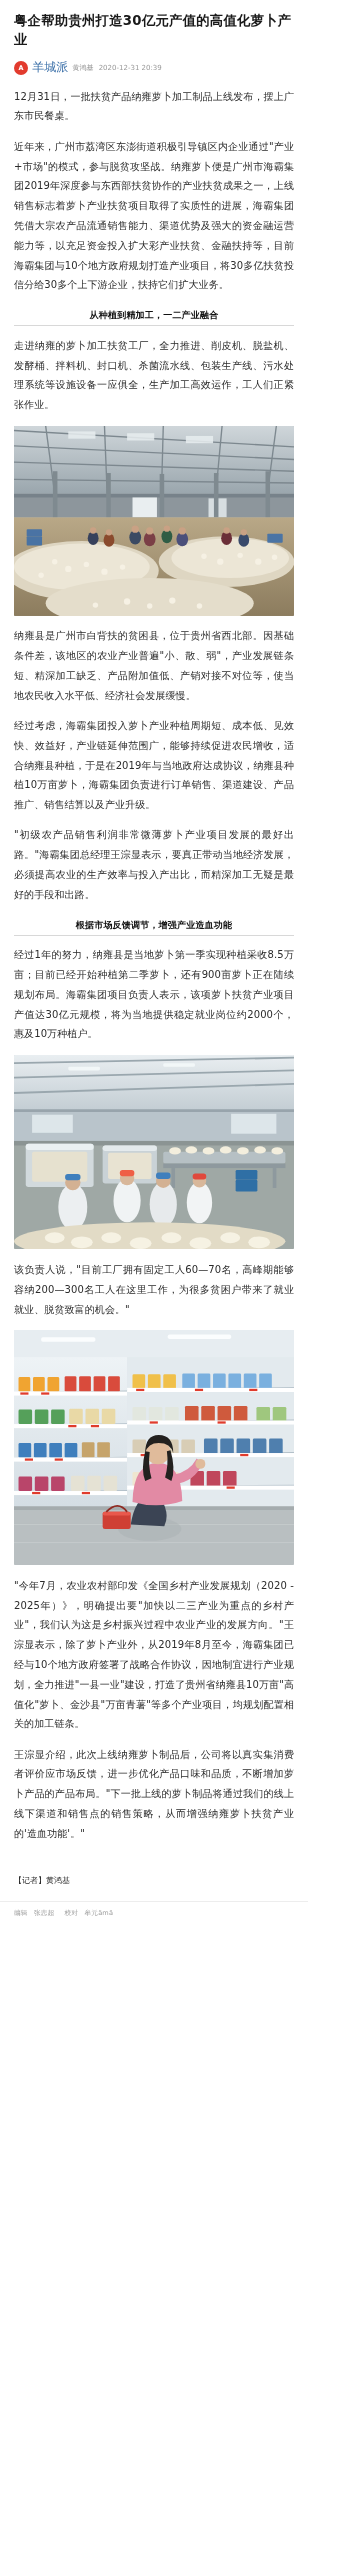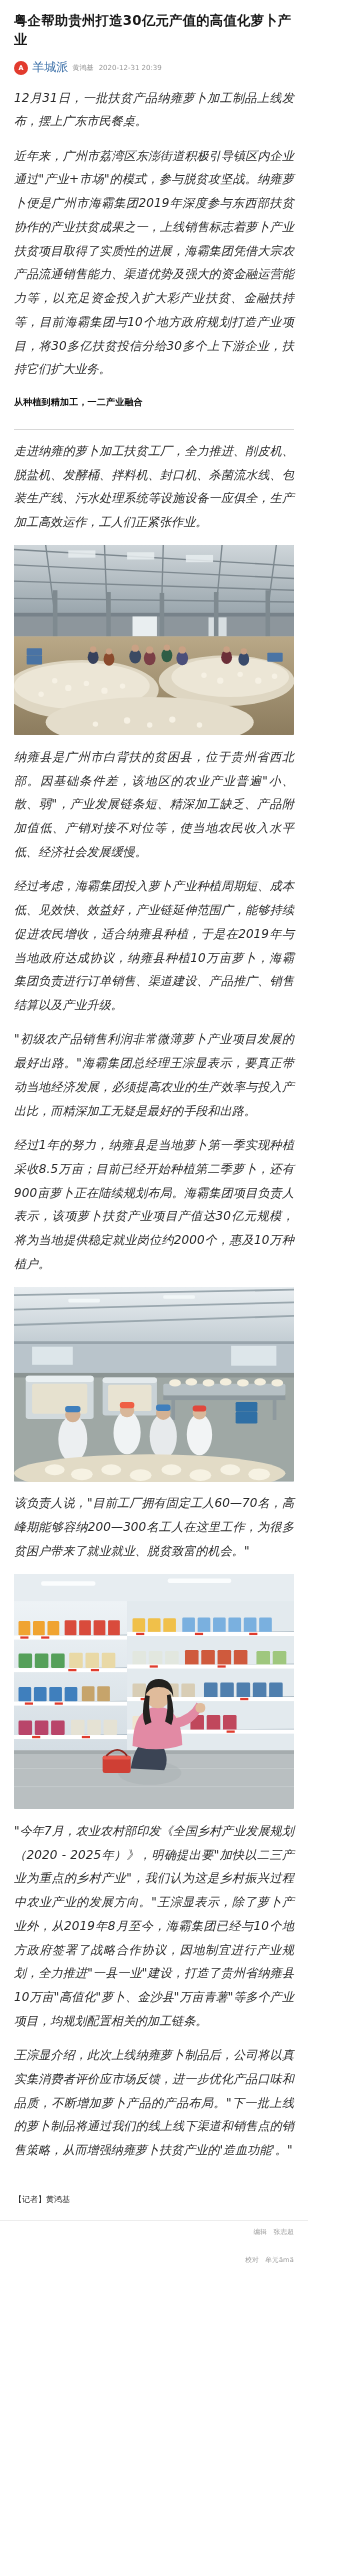--- a/index.html
+++ b/index.html
@@ -56,13 +56,12 @@
     margin-left: 1.1px;
   }
   p.body {
-    font-size: 12px;
+    font-size: 10px;
     line-height: 1.98;
     color: #2b2b2b;
     margin: 0 0 10.6px 0;
     text-align: justify;
     letter-spacing: 0.1px;
-    font-style: italic;
   }
   h2.subhead {
     font-size: 9px;

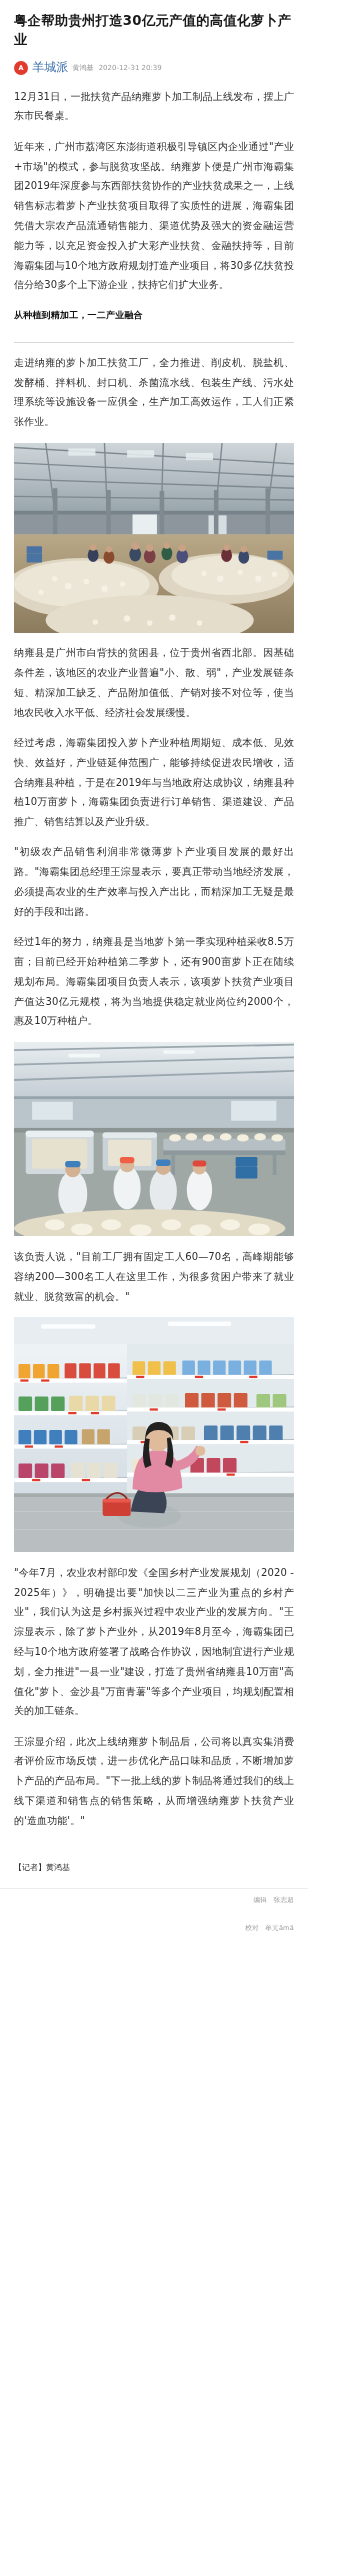--- a/index.html
+++ b/index.html
@@ -68,9 +68,10 @@
     font-weight: bold;
     color: #111;
     margin: 14px 0 9.6px 0;
-    padding-bottom: 20px;
+    padding-bottom: 3px;
     border-bottom: 1.1px solid #d8d8d8;
     letter-spacing: 0.2px;
+    text-align: center;
   }
   .figure {
     margin: 0 0 10.6px 0;

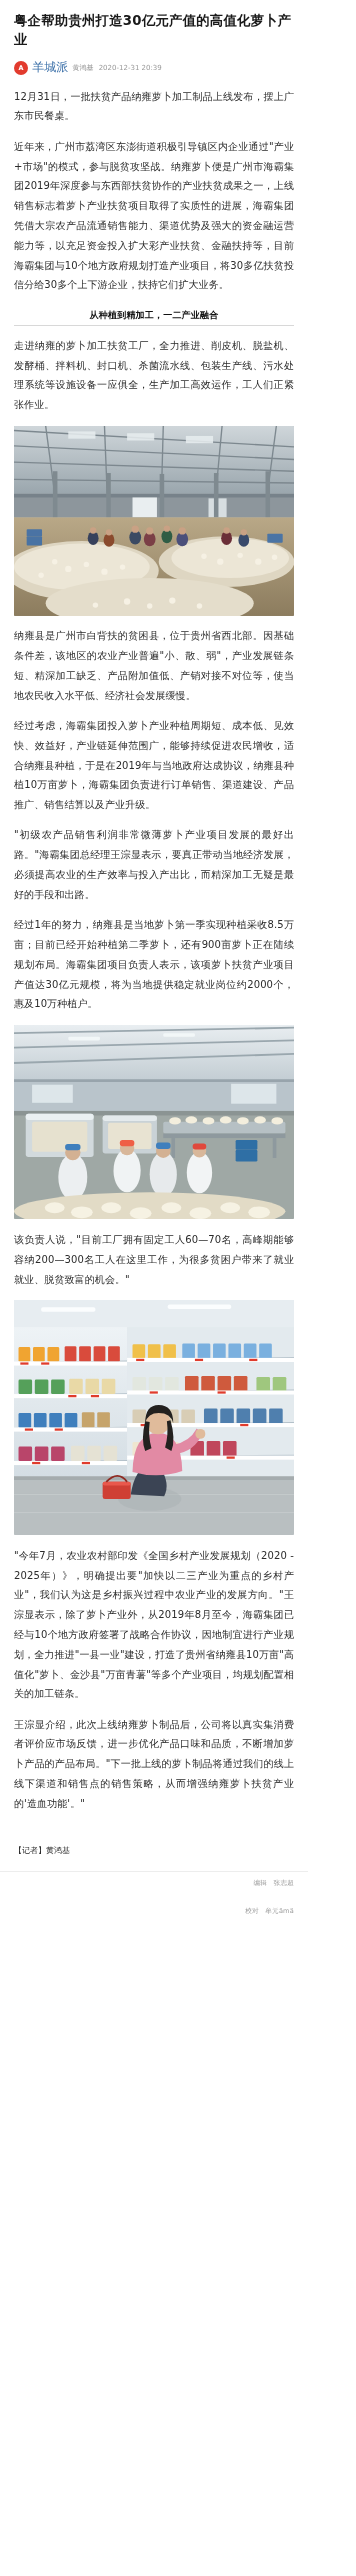--- a/index.html
+++ b/index.html
@@ -256,6 +256,7 @@
     <p class="body">经过考虑，海霸集团投入萝卜产业种植周期短、成本低、见效快、效益好，产业链延伸范围广，能够持续促进农民增收，适合纳雍县种植，于是在2019年与当地政府达成协议，纳雍县种植10万亩萝卜，海霸集团负责进行订单销售、渠道建设、产品推广、销售结算以及产业升级。</p>
     <p class="body">"初级农产品销售利润非常微薄萝卜产业项目发展的最好出路。"海霸集团总经理王淙显表示，要真正带动当地经济发展，必须提高农业的生产效率与投入产出比，而精深加工无疑是最好的手段和出路。</p>
 
+    <h2 class="subhead">根据市场反馈调节，增强产业造血功能</h2>
 
     <p class="body">经过1年的努力，纳雍县是当地萝卜第一季实现种植采收8.5万亩；目前已经开始种植第二季萝卜，还有900亩萝卜正在陆续规划布局。海霸集团项目负责人表示，该项萝卜扶贫产业项目产值达30亿元规模，将为当地提供稳定就业岗位约2000个，惠及10万种植户。</p>
 

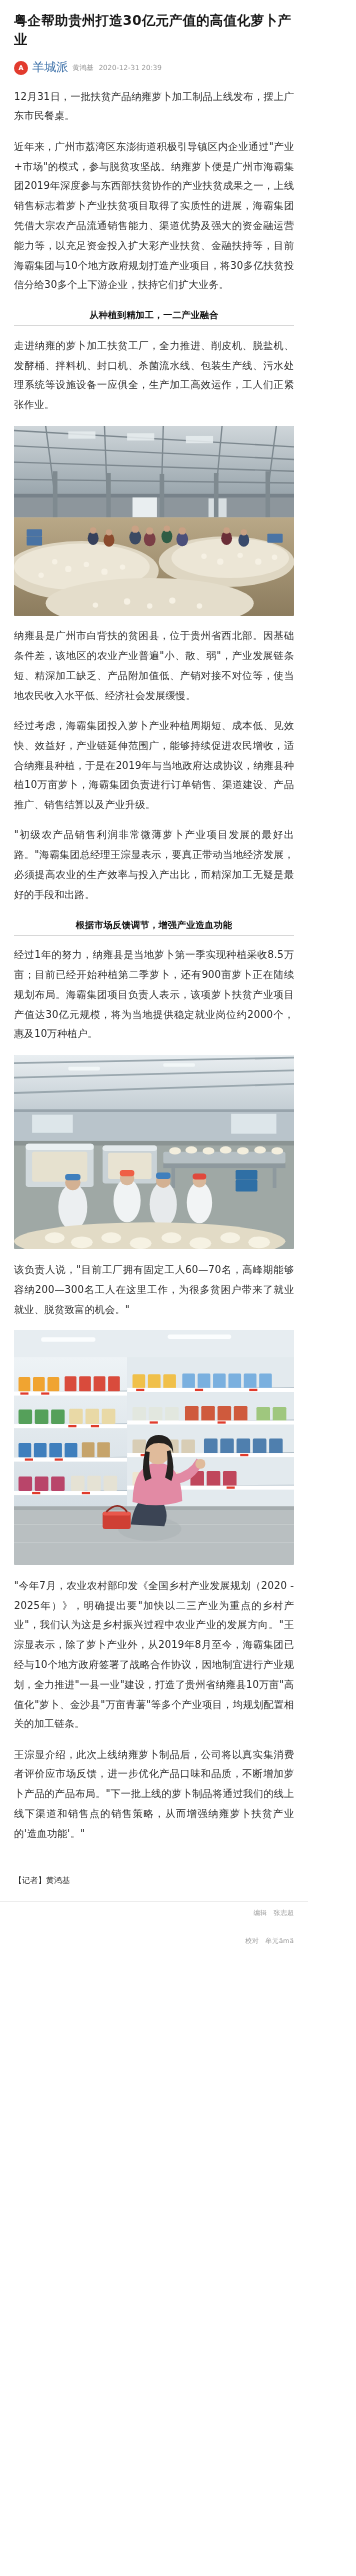--- a/index.html
+++ b/index.html
@@ -95,9 +95,9 @@
     border-top: 0.5px solid #ededed;
     padding: 7.4px 14px 11.7px 14px;
     display: flex;
-    flex-direction: column;
+    flex-direction: row;
     align-items: flex-end;
-    gap: 19px;
+    gap: 10px;
   }
   .footer-row {
     font-size: 6.6px;

